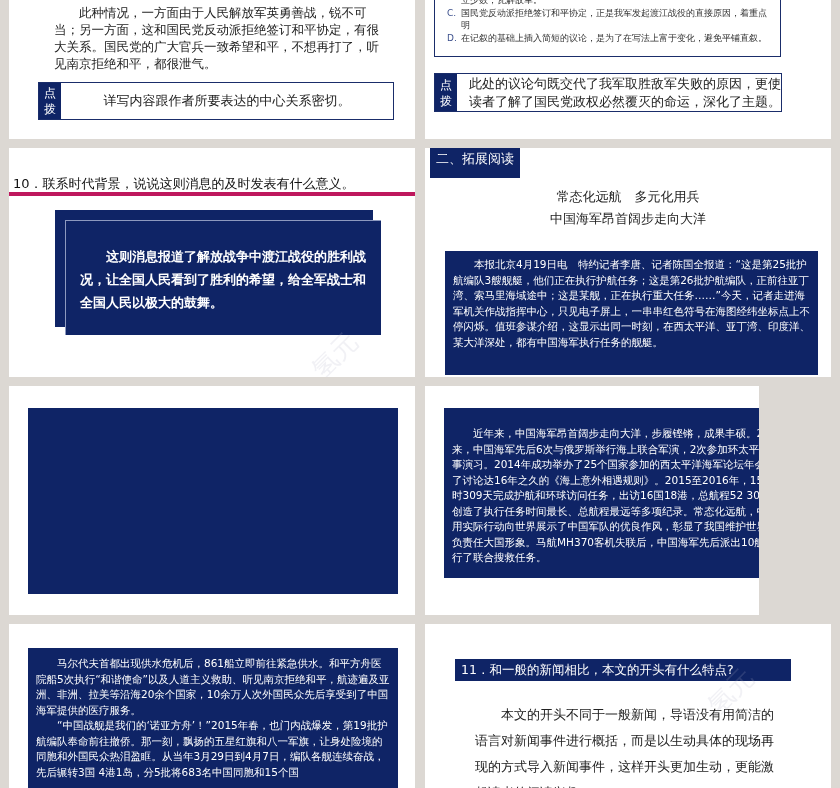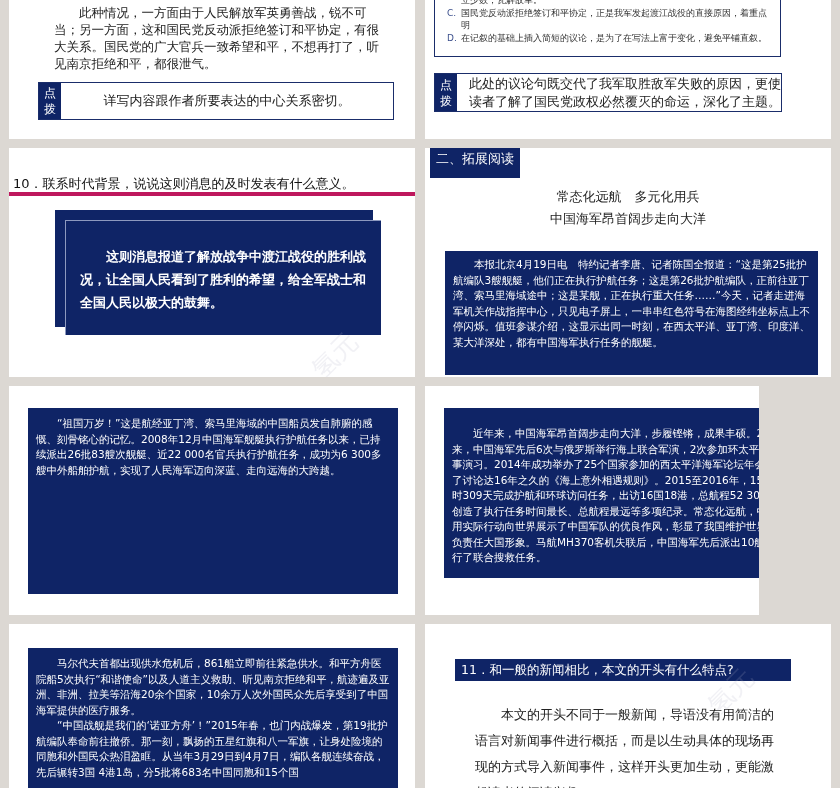--- a/index.html
+++ b/index.html
@@ -113,7 +113,6 @@
 
 <div class="panel" id="p5">
   <div class="news-box navy">
-    <p>“祖国万岁！”这是航经亚丁湾、索马里海域的中国船员发自肺腑的感慨、刻骨铭心的记忆。2008年12月中国海军舰艇执行护航任务以来，已持续派出26批83艘次舰艇、近22 000名官兵执行护航任务，成功为6 300多艘中外船舶护航，实现了人民海军迈向深蓝、走向远海的大跨越。</p>
   </div>
 </div>
 

